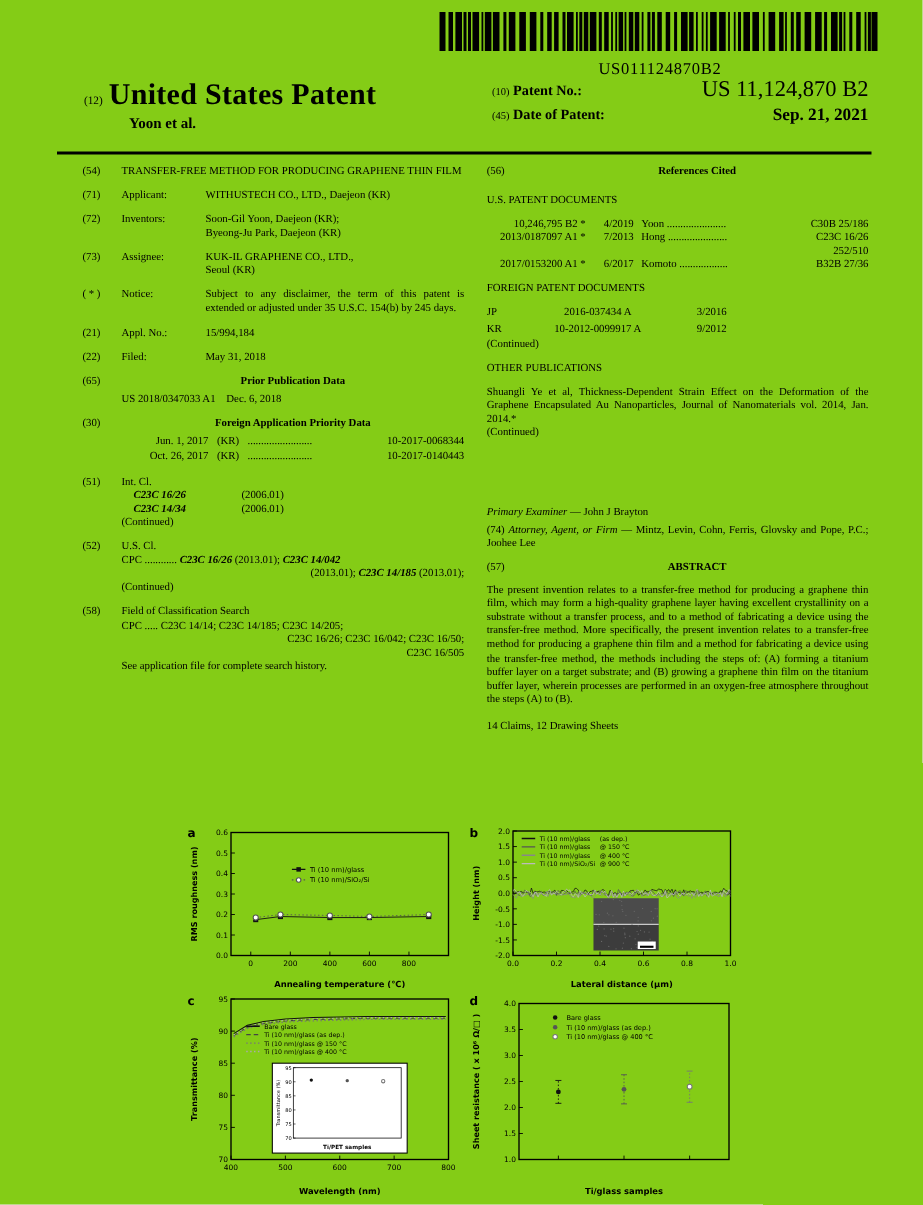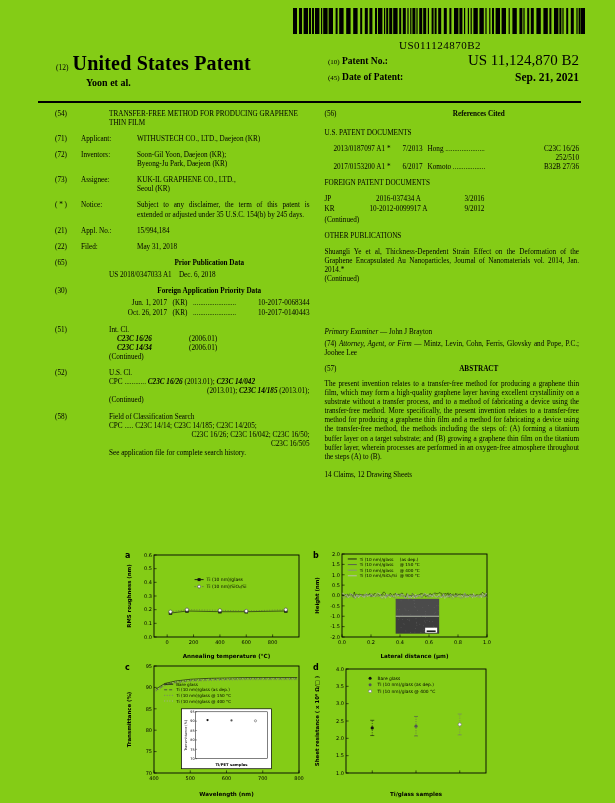--- a/index.html
+++ b/index.html
@@ -25,7 +25,7 @@
   .cols{position:absolute;top:110px;left:55px;right:36px;display:flex;gap:15px;
         font-size:7.2px;line-height:1.26;}
   .col{flex:1;min-width:0;}
-  .row{display:grid;grid-template-columns:26px 1fr;margin-bottom:7px;gap:28px;}
+  .row{display:grid;grid-template-columns:26px 1fr;margin-bottom:7px;}
   .row3{display:grid;grid-template-columns:26px 56px 1fr;margin-bottom:7px;}
   .num{white-space:nowrap;}
   .b{font-weight:normal;}

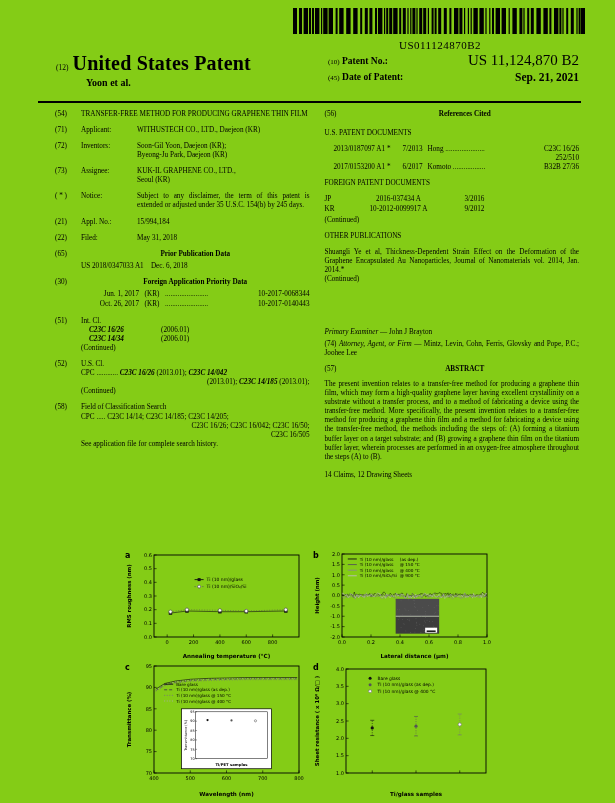--- a/index.html
+++ b/index.html
@@ -278,6 +278,12 @@
       <div class="ctr sec">U.S. PATENT DOCUMENTS</div>
 
       <div class="sec">
+        <div class="usrow">
+          <span class="uno">10,246,795 B2 *</span>
+            <span class="udate">4/2019</span>
+          <span class="uname"><span>Yoon</span><span> ......................</span></span>
+          <span class="ucls">C30B 25/186</span>
+        </div>
         <div class="usrow">
           <span class="uno">2013/0187097 A1 *</span>
             <span class="udate">7/2013</span>

